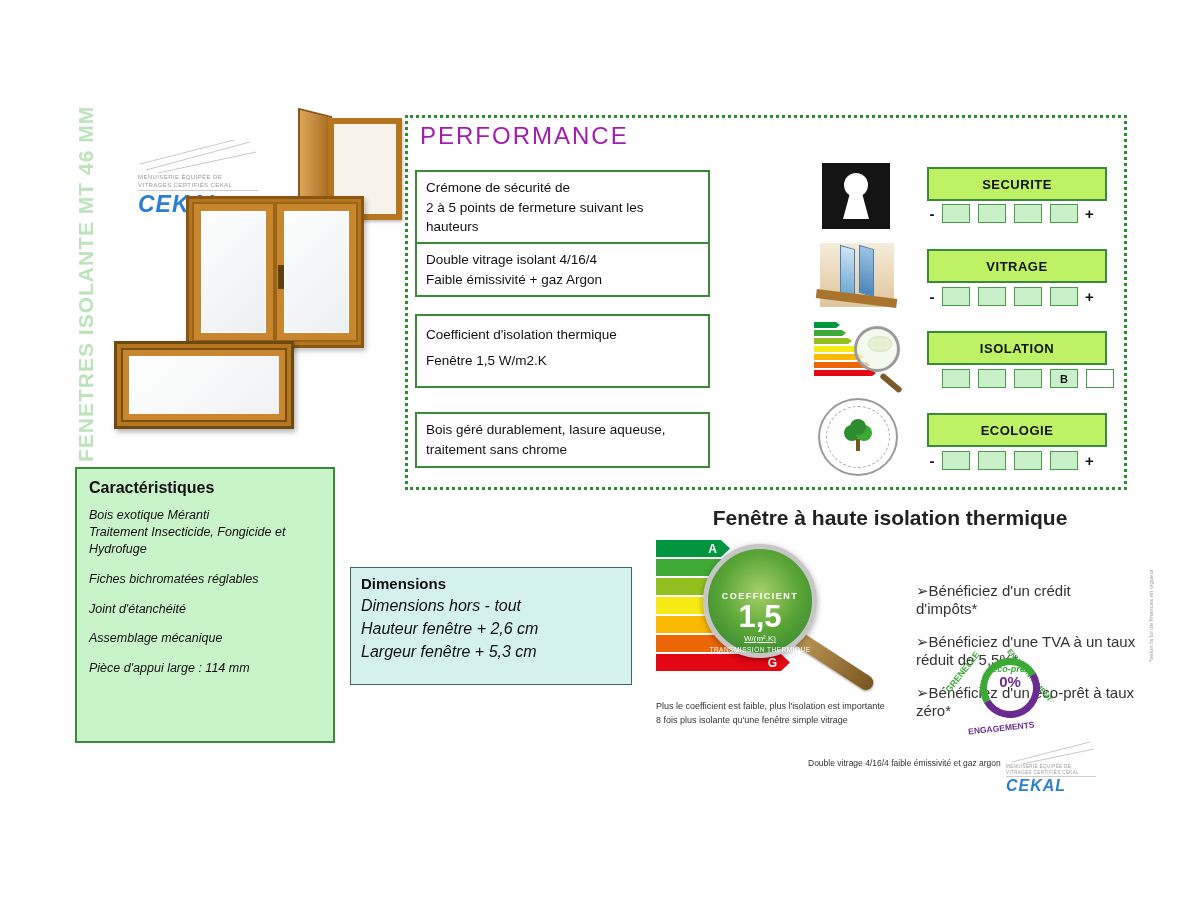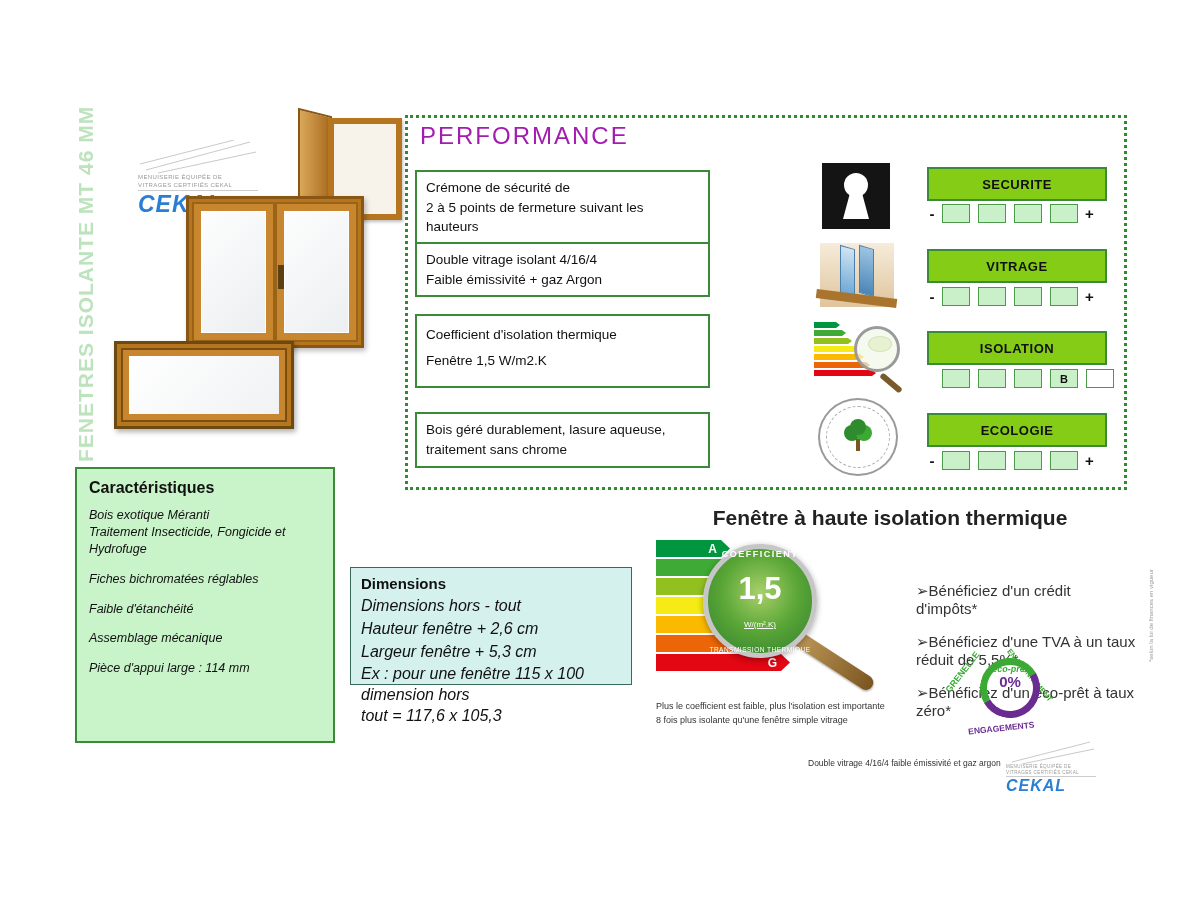--- a/index.html
+++ b/index.html
@@ -67,7 +67,7 @@
     background:#fff;display:flex;align-items:center;justify-content:center;position:absolute;}
   .icon-eco::before{content:"";position:absolute;inset:6px;border:1px dashed #aaa;border-radius:50%;}
 
-  .rating-label{left:927px;width:176px;height:30px;border:2px solid #3a8a3a;background:#84cc16;
+  .rating-label{left:927px;width:176px;height:30px;border:2px solid #3a8a3a;background:#bef264;
     display:flex;align-items:center;justify-content:center;font-size:13px;font-weight:600;letter-spacing:.5px;}
   .scale{left:929px;display:flex;align-items:center;gap:7px;}
   .scale .sign{font-size:15px;font-weight:bold;min-width:6px;text-align:center;}

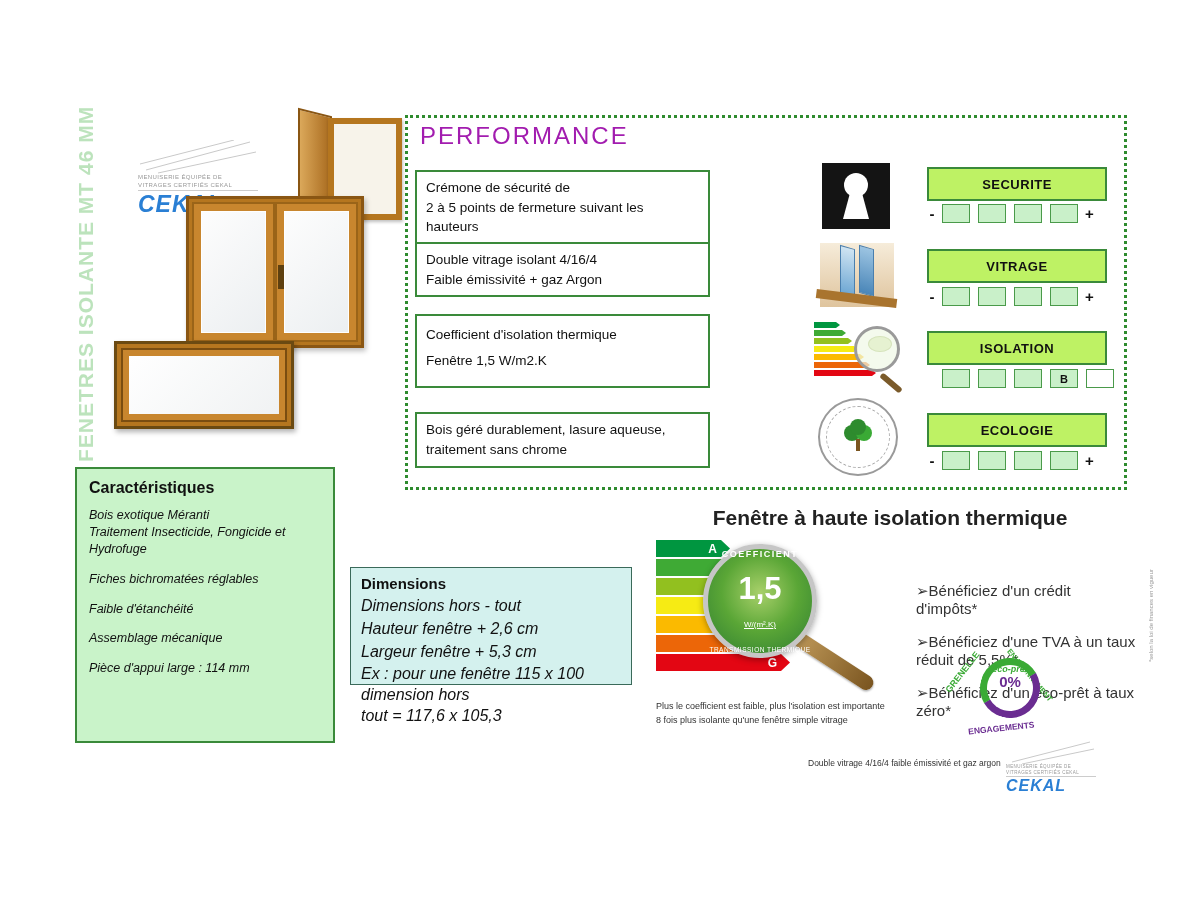--- a/index.html
+++ b/index.html
@@ -97,7 +97,7 @@
   .mag{left:703px;top:544px;width:104px;height:104px;border-radius:50%;
     background:radial-gradient(circle at 50% 42%,#a8d06a 0%,#5aa636 48%,#2e7d32 100%);
     border:5px solid #c6c6c6;box-shadow:0 2px 6px rgba(0,0,0,.35);display:flex;flex-direction:column;
-    align-items:center;justify-content:space-between;color:#fff;z-index:3;text-align:center;}
+    align-items:center;justify-content:flex-end;color:#fff;z-index:3;text-align:center;}
   .mag .t1{font-size:9px;letter-spacing:1.5px;font-weight:bold;}
   .mag .val{font-size:31px;font-weight:bold;line-height:1.05;}
   .mag .unit{font-size:8px;text-decoration:underline;}

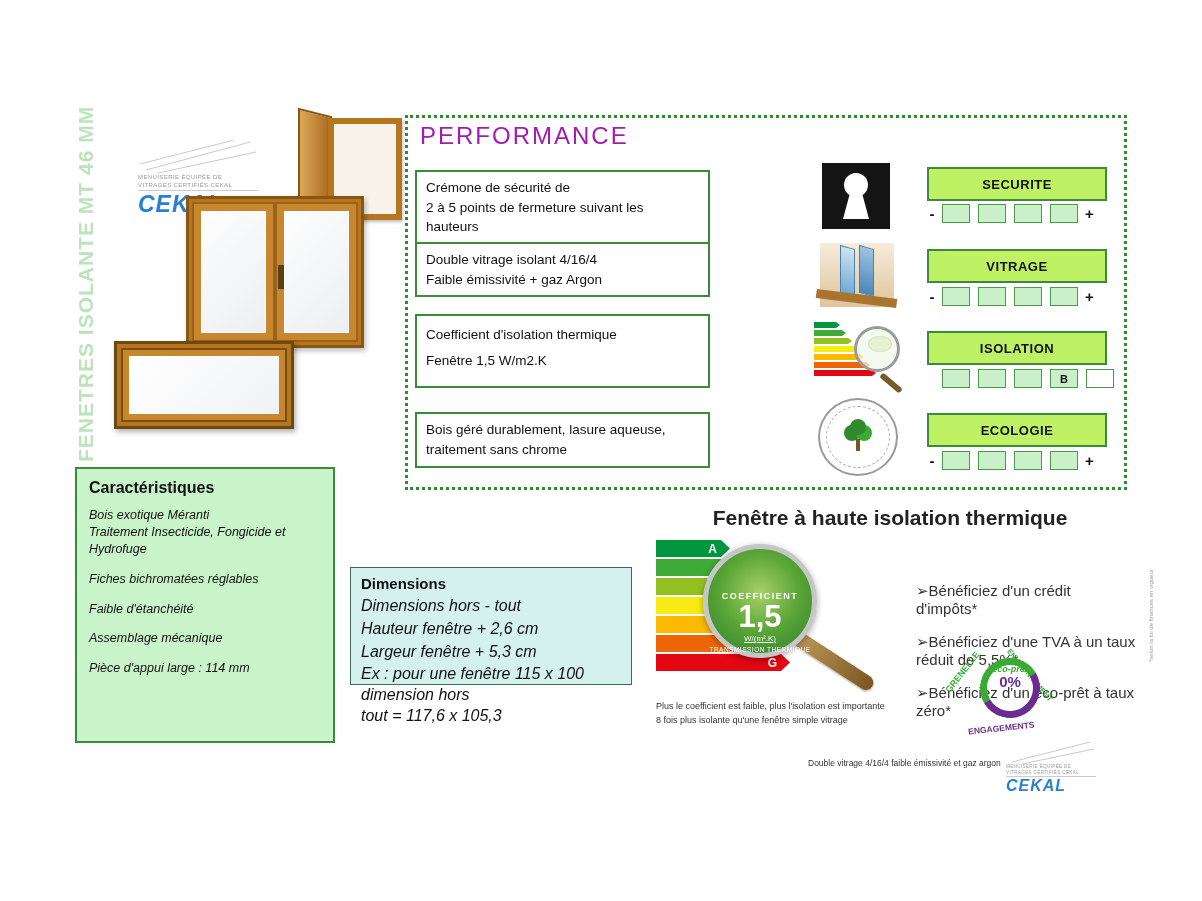--- a/index.html
+++ b/index.html
@@ -257,7 +257,7 @@
 Traitement Insecticide, Fongicide et
 Hydrofuge</p>
       <p>Fiches bichromatées réglables</p>
-      <p>Faible d'étanchéité</p>
+      <p>Joint d'étanchéité</p>
       <p>Assemblage mécanique</p>
       <p>Pièce d'appui large : 114 mm</p>
     </div>

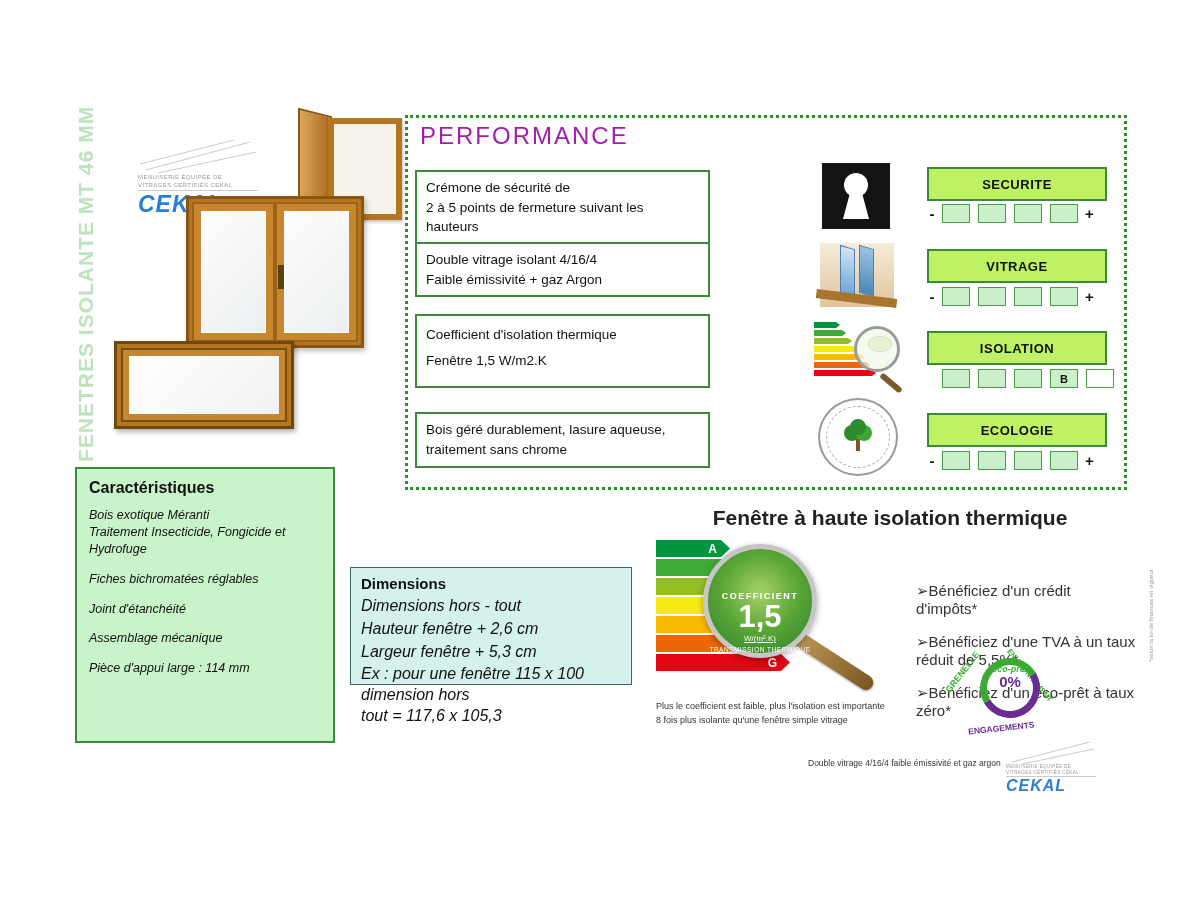--- a/index.html
+++ b/index.html
@@ -269,8 +269,6 @@
       <p>Dimensions hors - tout</p>
       <p>Hauteur fenêtre + 2,6 cm</p>
       <p>Largeur fenêtre + 5,3 cm</p>
-      <p>Ex : pour une fenêtre 115 x 100 dimension hors
-tout = 117,6 x 105,3</p>
     </div>
 </div>
 

